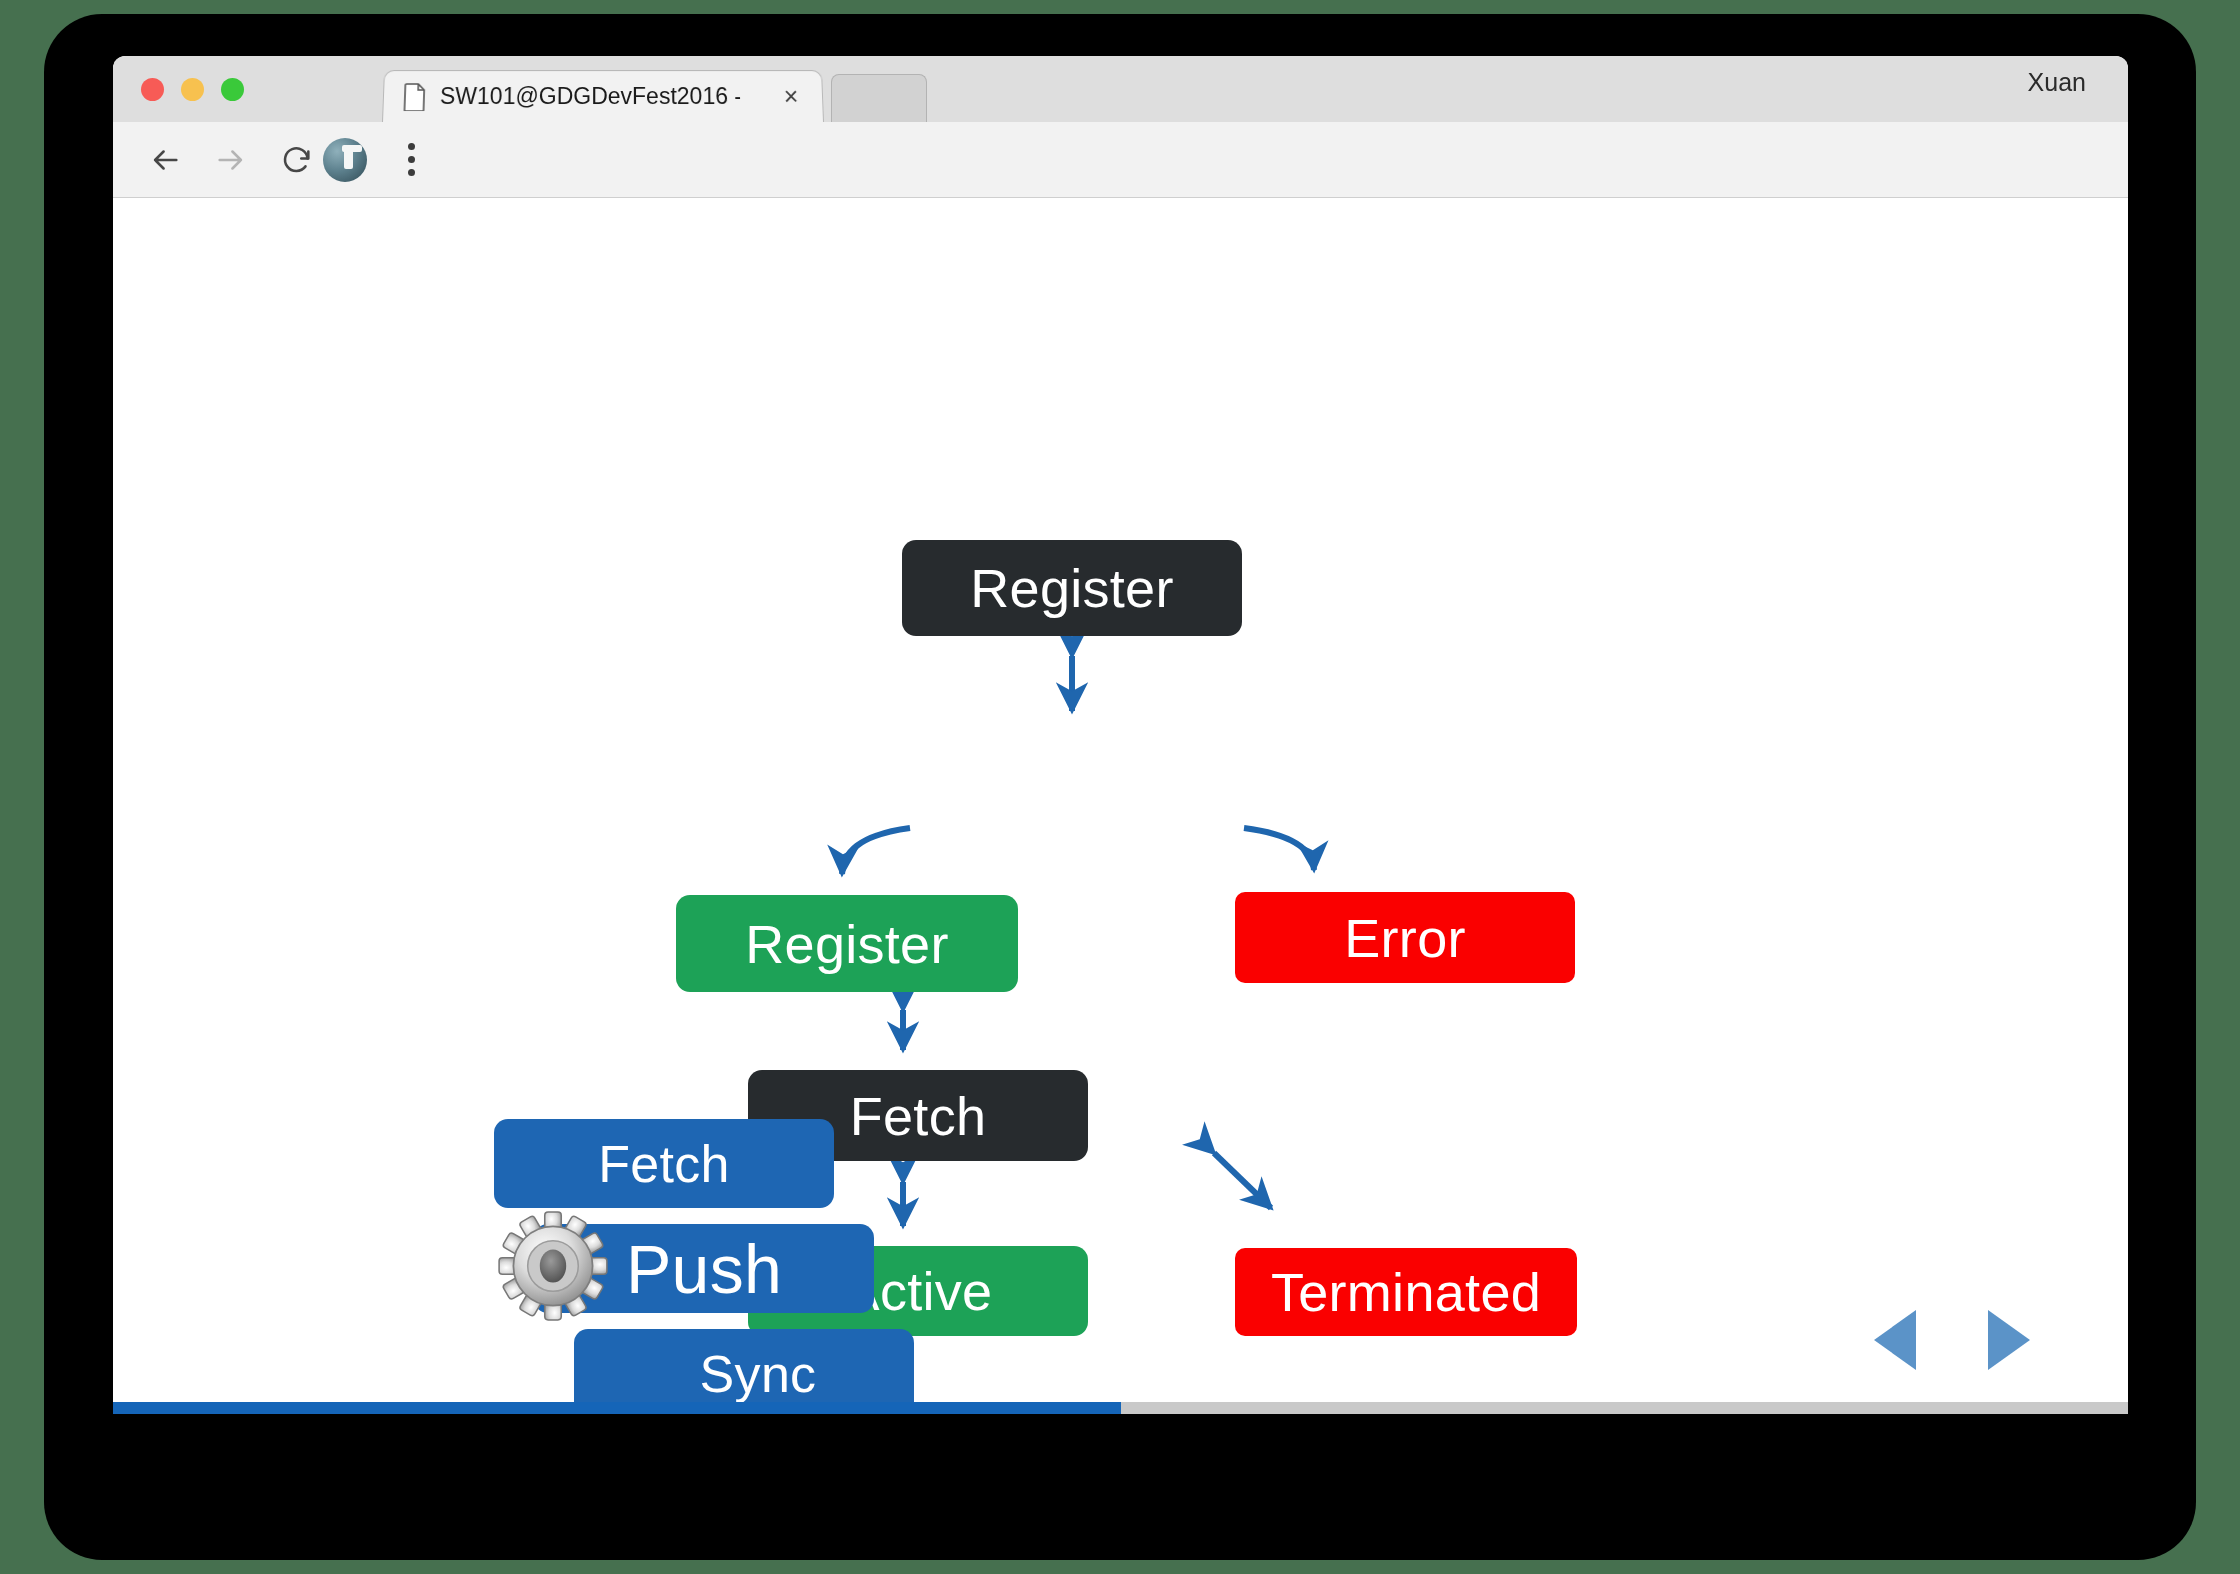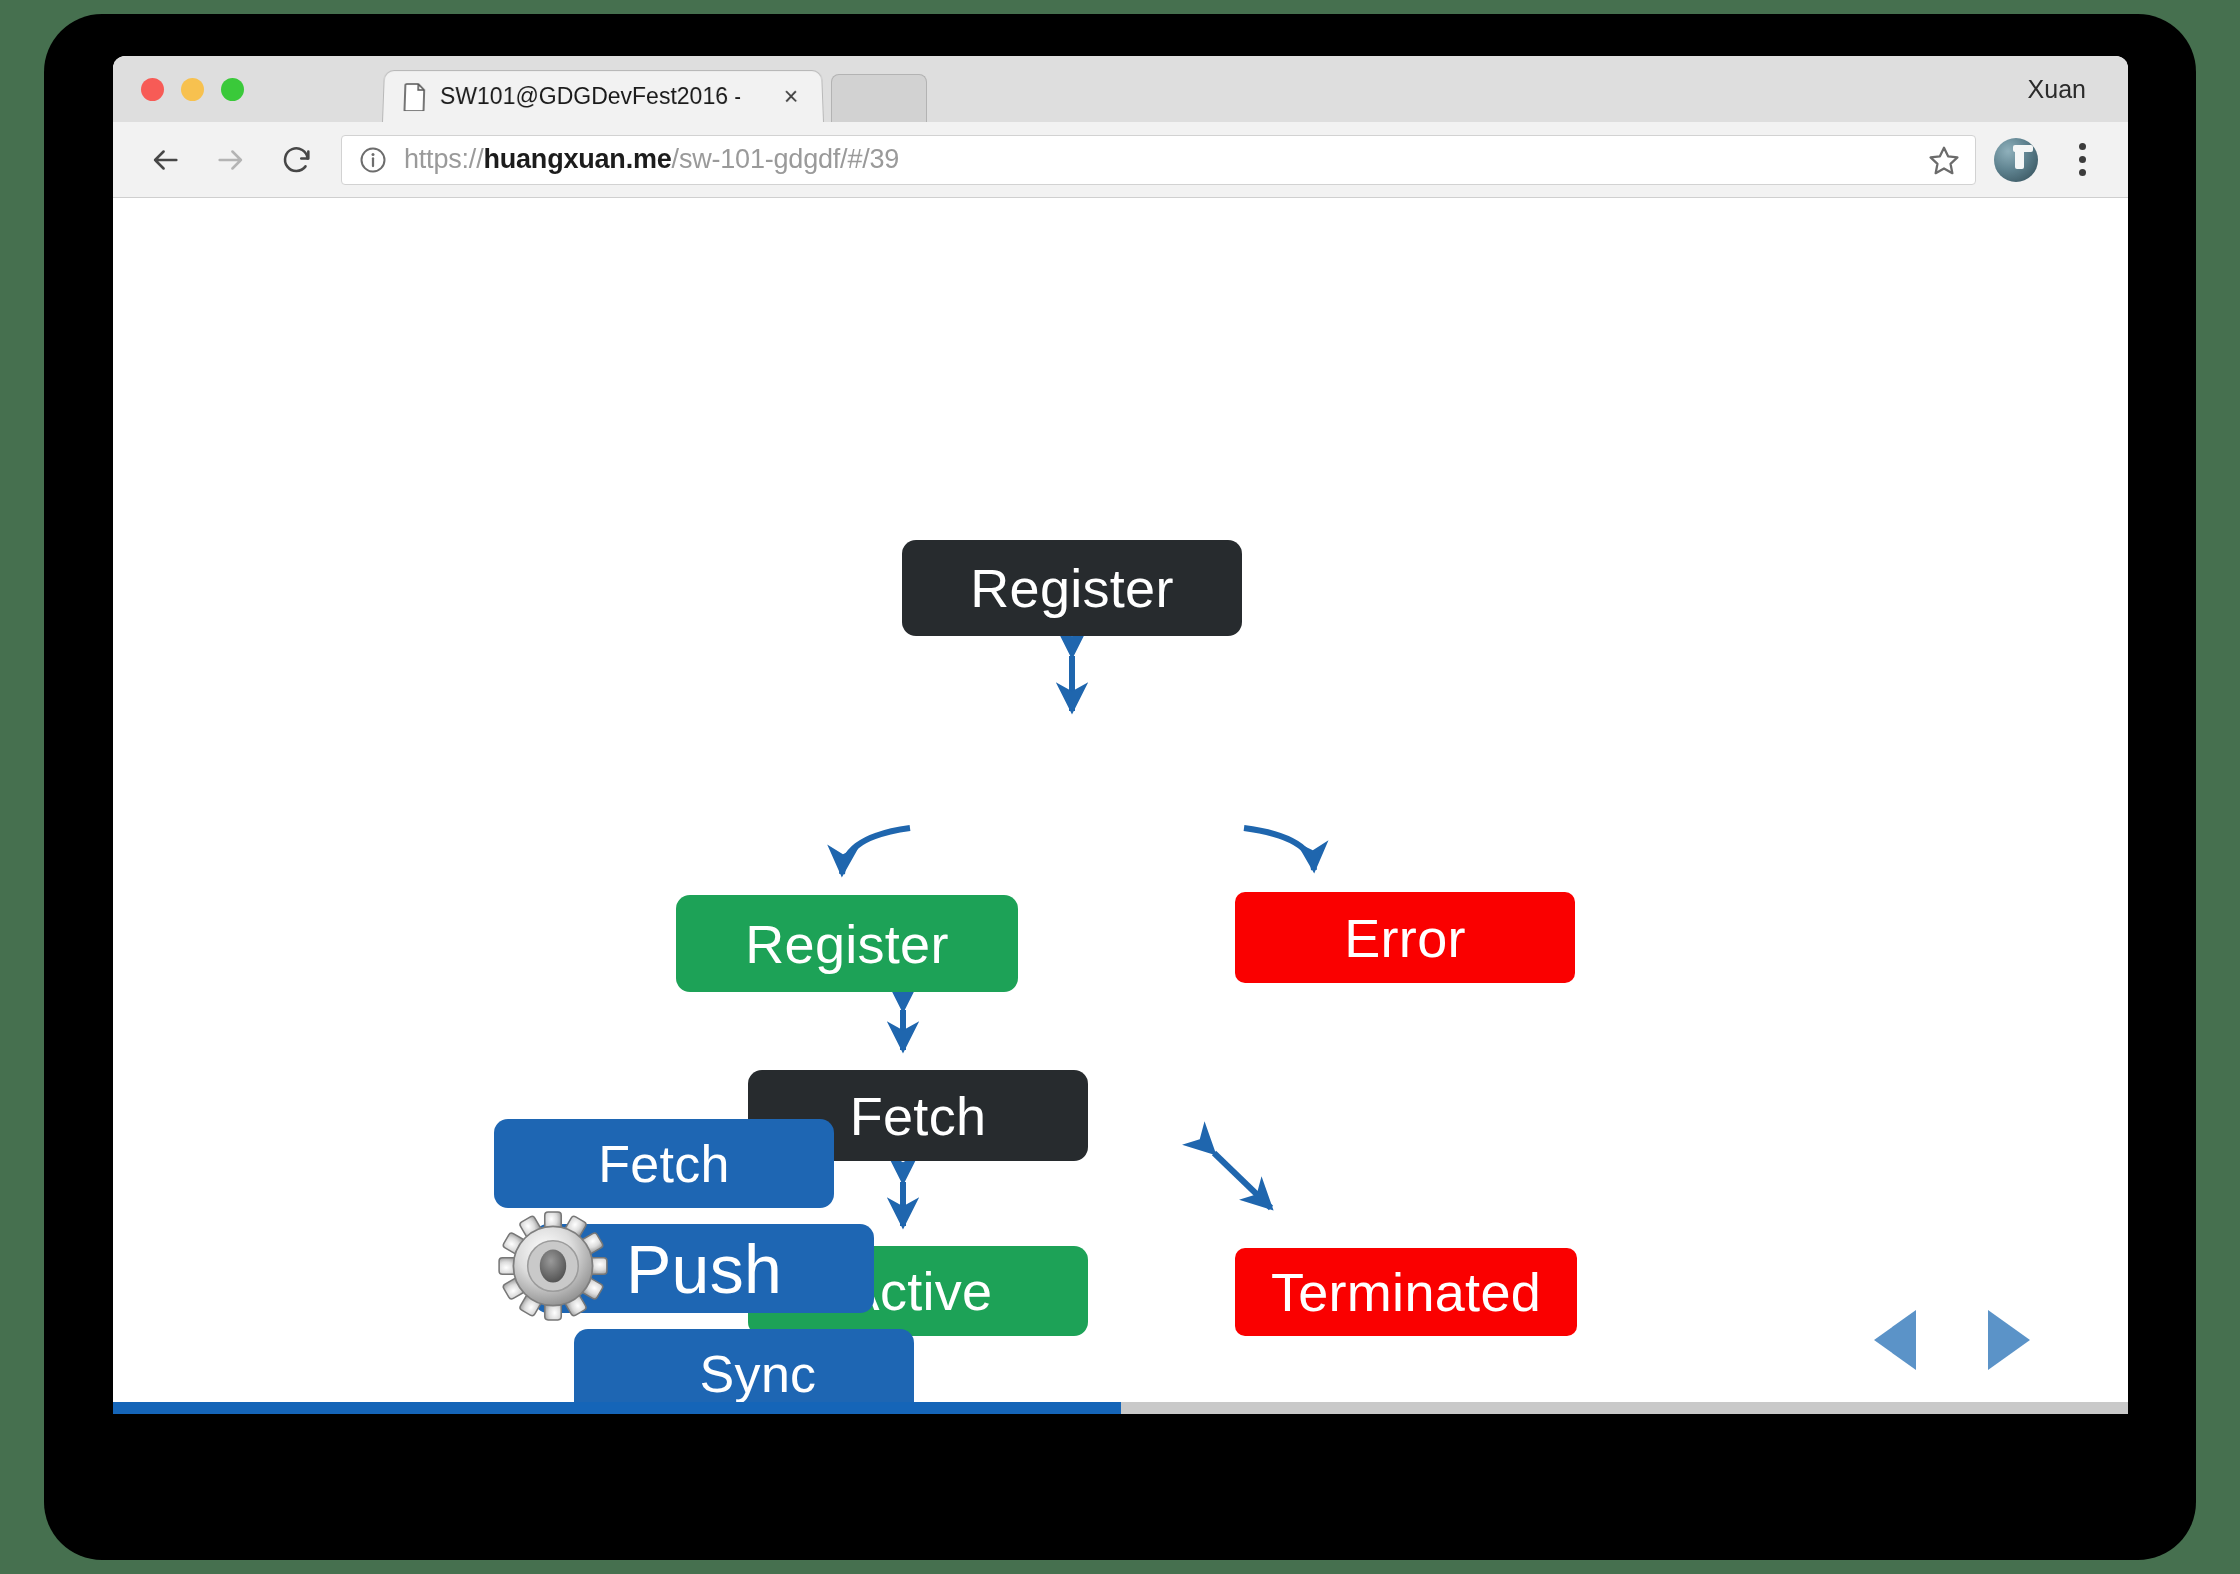--- a/index.html
+++ b/index.html
@@ -85,7 +85,7 @@
   }
   .profile-name {
     position: absolute;
-    right: 42px; top: 19px;
+    right: 42px; top: 12px;
     font-size: 25px; color: #2b2b2b;
   }
 

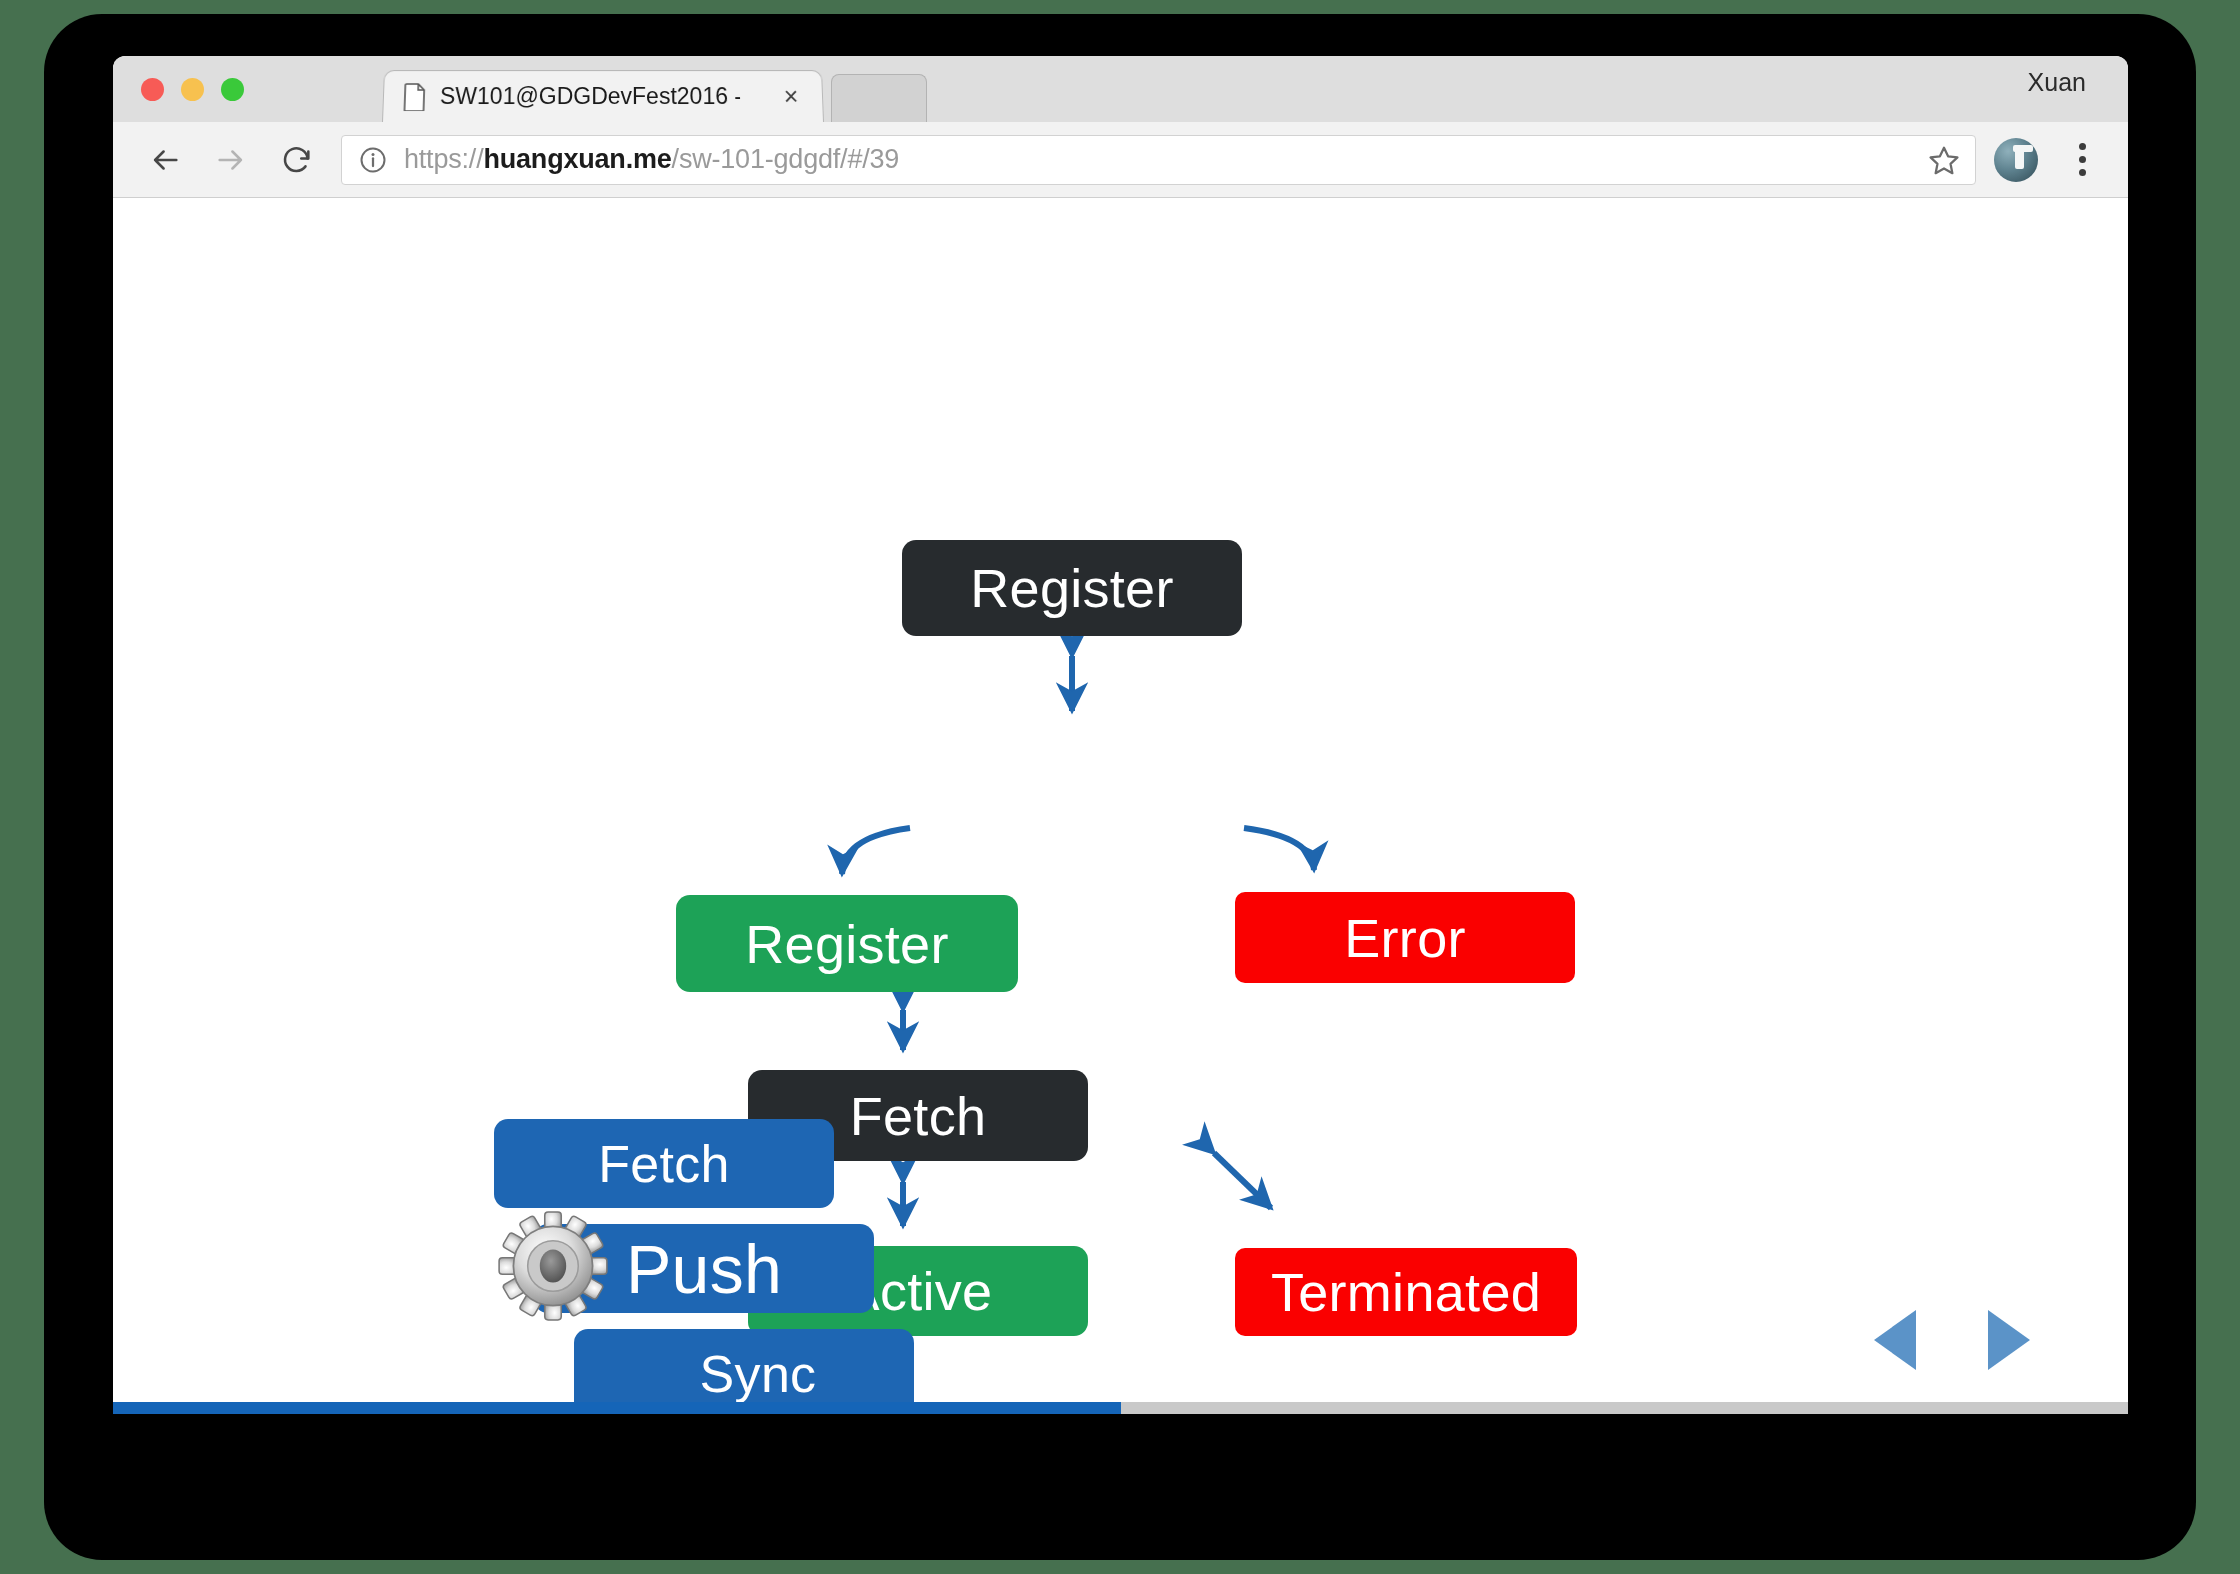--- a/index.html
+++ b/index.html
@@ -267,19 +267,6 @@
       </svg>
     </div>
 
-    <div class="omnibox">
-      <svg class="info-icon" width="30" height="30" viewBox="0 0 24 24">
-        <circle cx="12" cy="12" r="9.2" fill="none" stroke="#6d6d6d" stroke-width="1.6"></circle>
-        <circle cx="12" cy="7.6" r="1.2" fill="#6d6d6d"></circle>
-        <path d="M12 10.6 v6.2" stroke="#6d6d6d" stroke-width="1.8" stroke-linecap="round"></path>
-      </svg>
-      <span class="url-text"><span>https://</span><span class="url-host">huangxuan.me</span><span>/sw-101-gdgdf/#/39</span></span>
-      <span class="star-btn">
-        <svg width="34" height="34" viewBox="0 0 24 24">
-          <path d="M12 2.6 l2.9 6.1 6.6 .8 -4.9 4.5 1.3 6.6 -5.9 -3.3 -5.9 3.3 1.3 -6.6 -4.9 -4.5 6.6 -.8 z" fill="none" stroke="#6b6b6b" stroke-width="1.6" stroke-linejoin="round"></path>
-        </svg>
-      </span>
-    </div>
 
     <div class="avatar-btn"></div>
 

